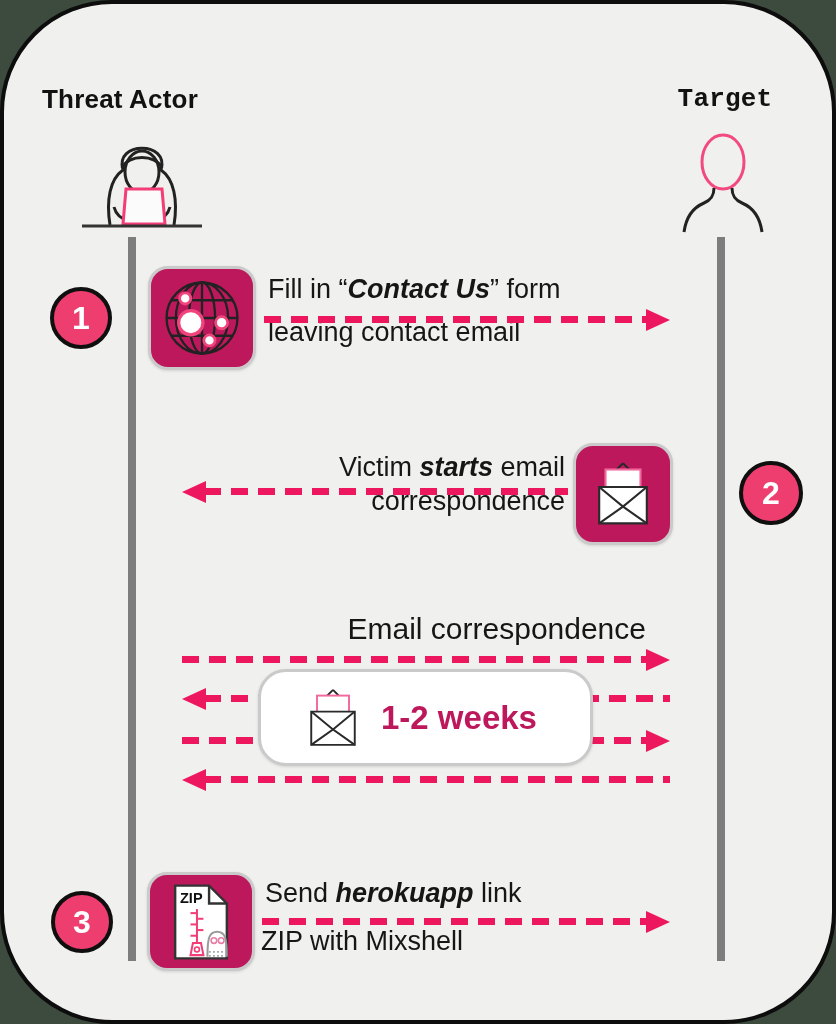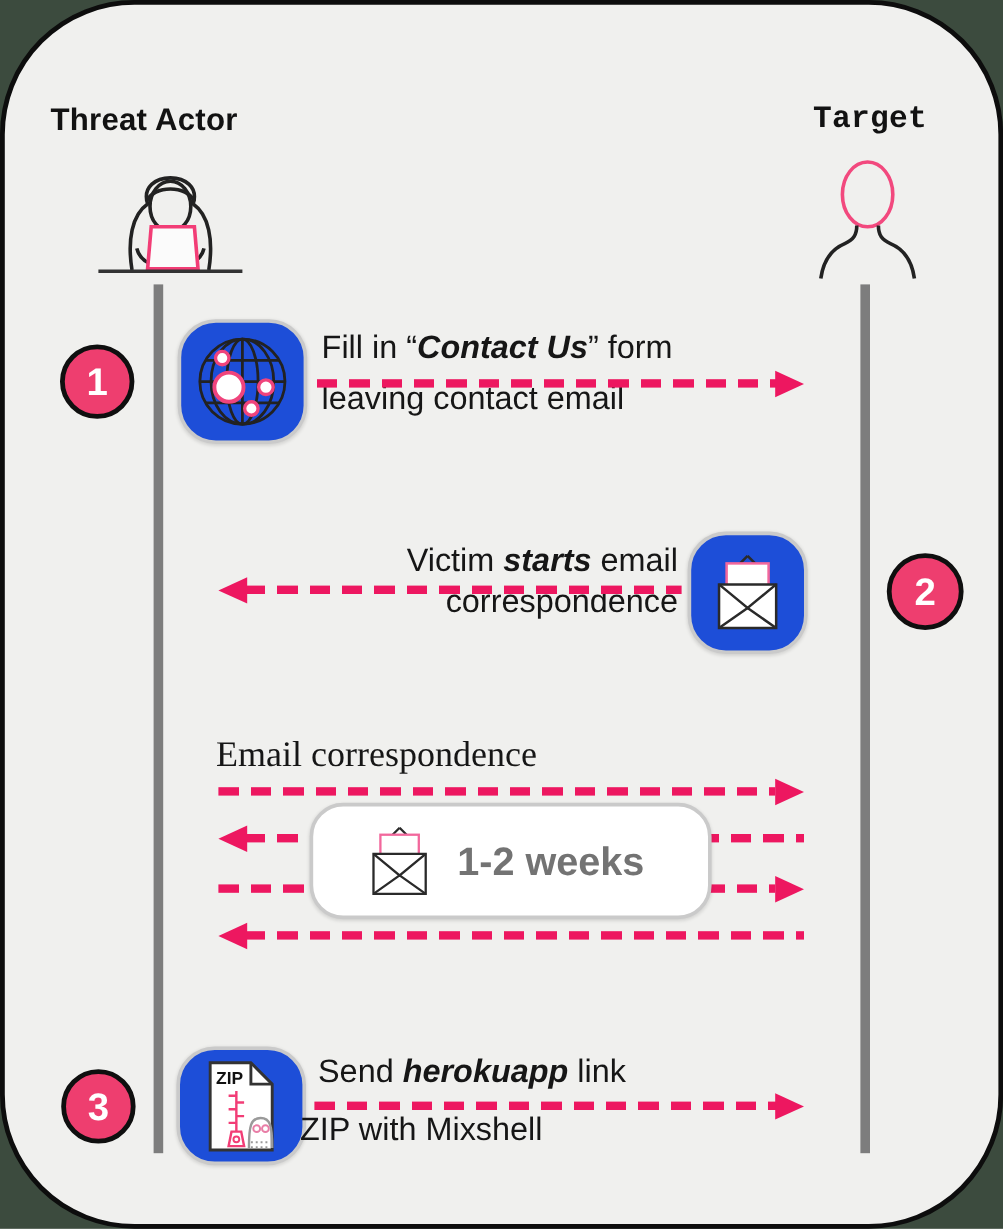--- a/index.html
+++ b/index.html
@@ -57,7 +57,7 @@
   }
   .mid-heading{
     position:absolute; left:180px; top:612px; width:466px;
-    text-align:left; font-size:30px; color:#161616; white-space:nowrap;font-family:Liberation Serif, serif;
+    text-align:right; font-size:30px; color:#161616; white-space:nowrap;
   }
   .duration-box{
     position:absolute; left:258px; top:669px; width:335px; height:97px;

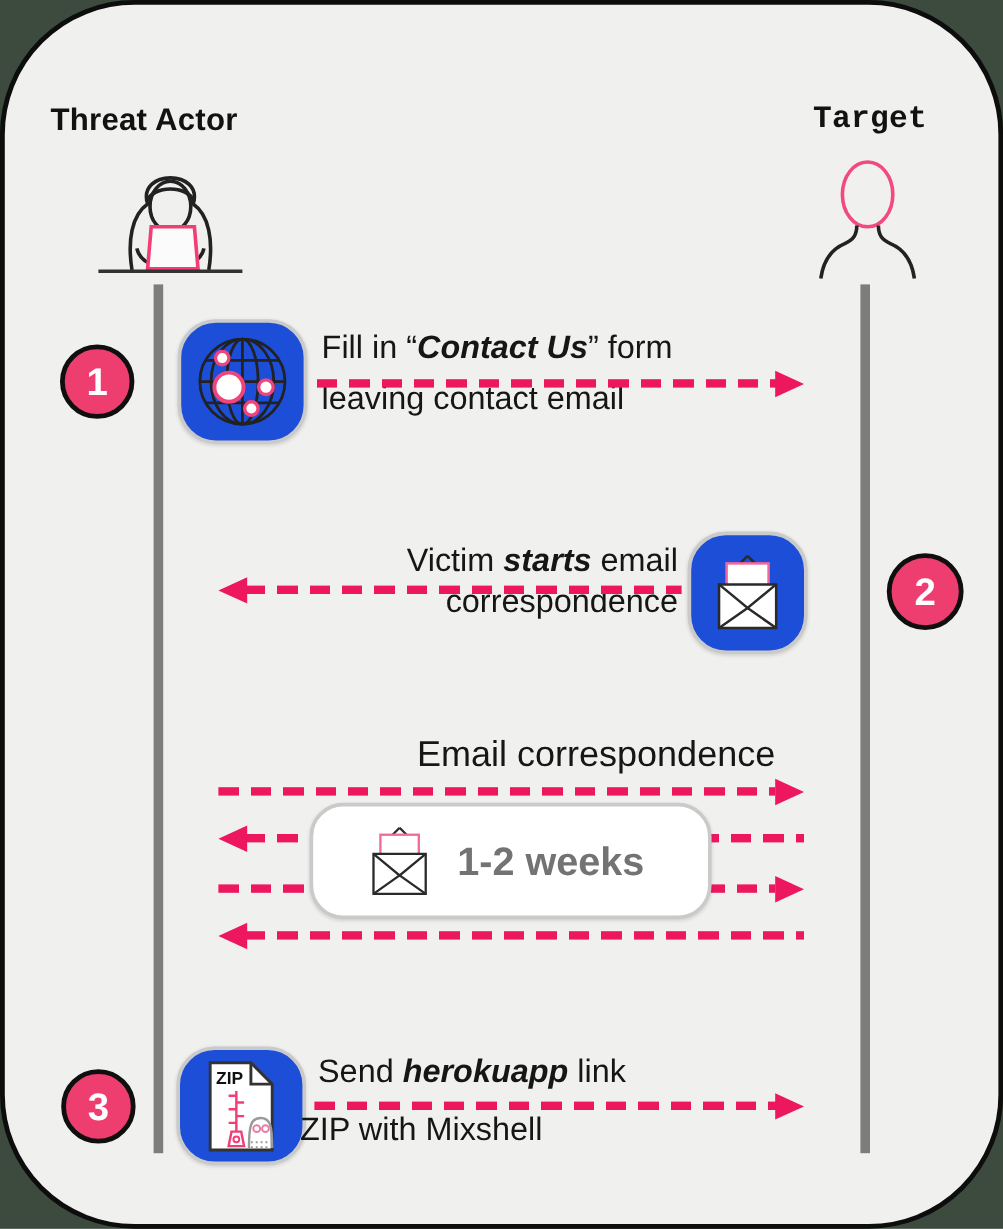--- a/index.html
+++ b/index.html
@@ -67,7 +67,7 @@
     box-shadow:0 1px 3px rgba(0,0,0,0.12);
   }
   .duration-label{
-    font-size:33px; font-weight:700; color:#737373; margin-left:16px; white-space:nowrap;
+    font-size:33px; font-weight:700; color:#be185d; margin-left:16px; white-space:nowrap;
   }
   .arrow-layer{position:absolute; inset:0; z-index:1;}
   .step2-text{ text-align:right; width:315px; }

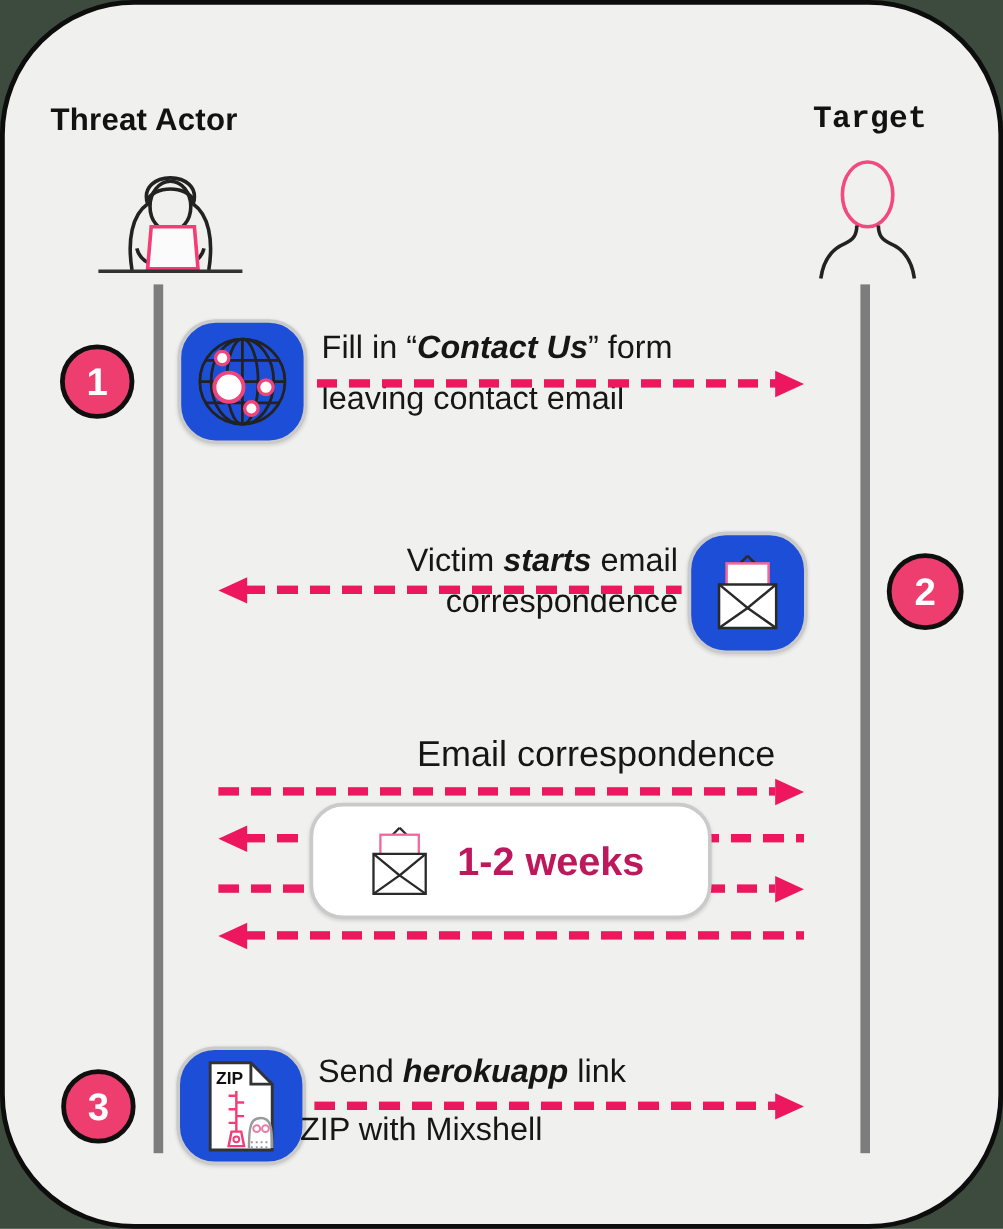--- a/index.html
+++ b/index.html
@@ -32,8 +32,8 @@
     color:#ffffff; font-size:32px; font-weight:700;
   }
   .icon-box{
-    position:absolute; background:#1d4ed8;
-    border:3px solid #cacaca; border-radius:32px; box-sizing:border-box;
+    position:absolute; background:#be185d;
+    border:3px solid #cacaca; border-radius:20px; box-sizing:border-box;
     display:flex; align-items:center; justify-content:center;
     box-shadow:0 1px 3px rgba(0,0,0,0.12);
   }

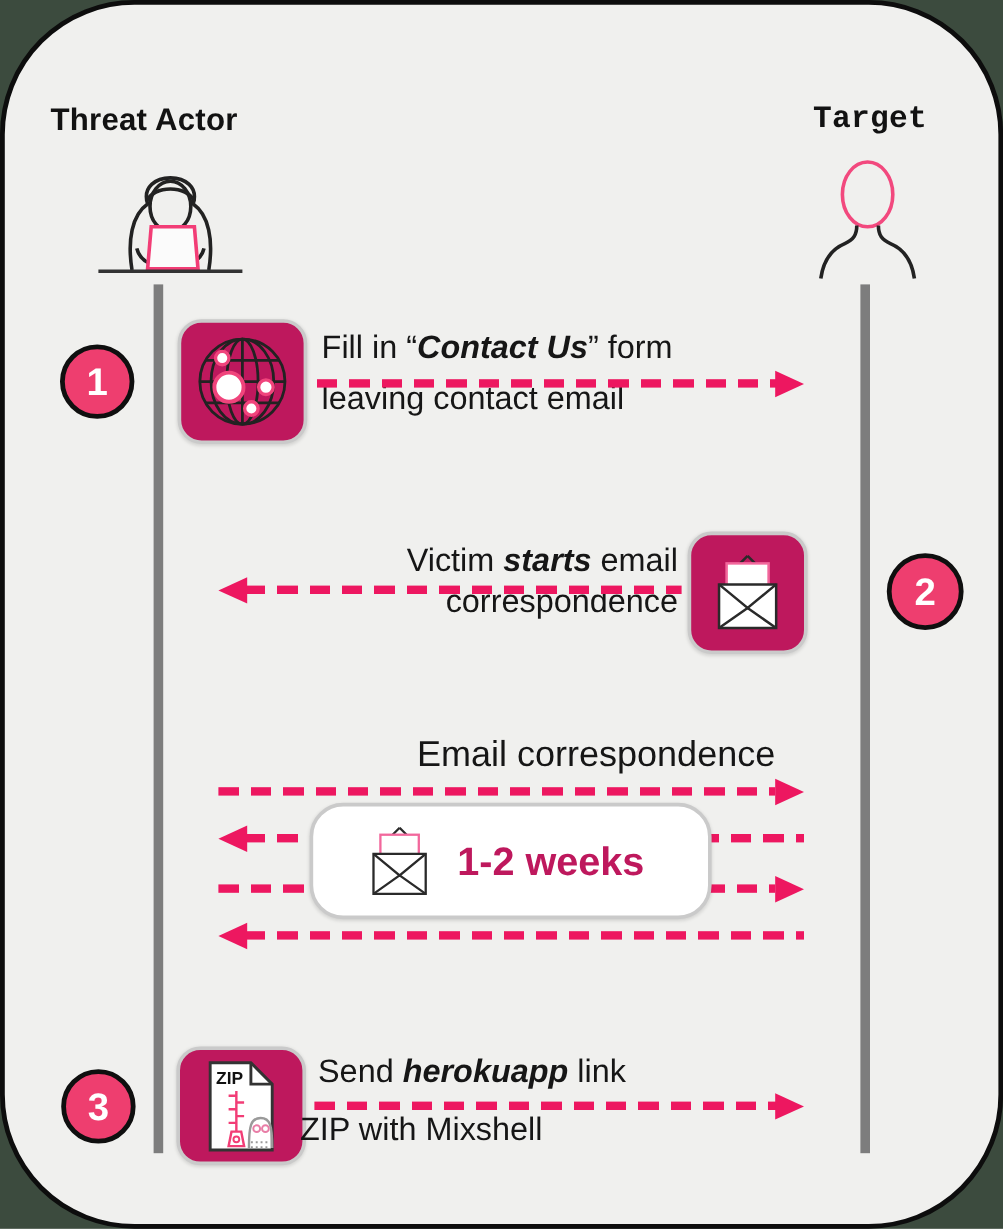--- a/index.html
+++ b/index.html
@@ -201,7 +201,7 @@
   </div>
 
   <div class="msg-line" style="left:265px; top:878px;text-align:center;"><span>Send </span><span class="bi">herokuapp</span><span> link</span></div>
-  <div class="msg-line" style="left:250px; top:926px;">ZIP with Mixshell</div>
+  <div class="msg-line" style="left:261px; top:926px;">ZIP with Mixshell</div>
 
   <div class="arrow-layer">
     <div class="dashes" style="left:262px; top:918px; width:386px;"></div>

